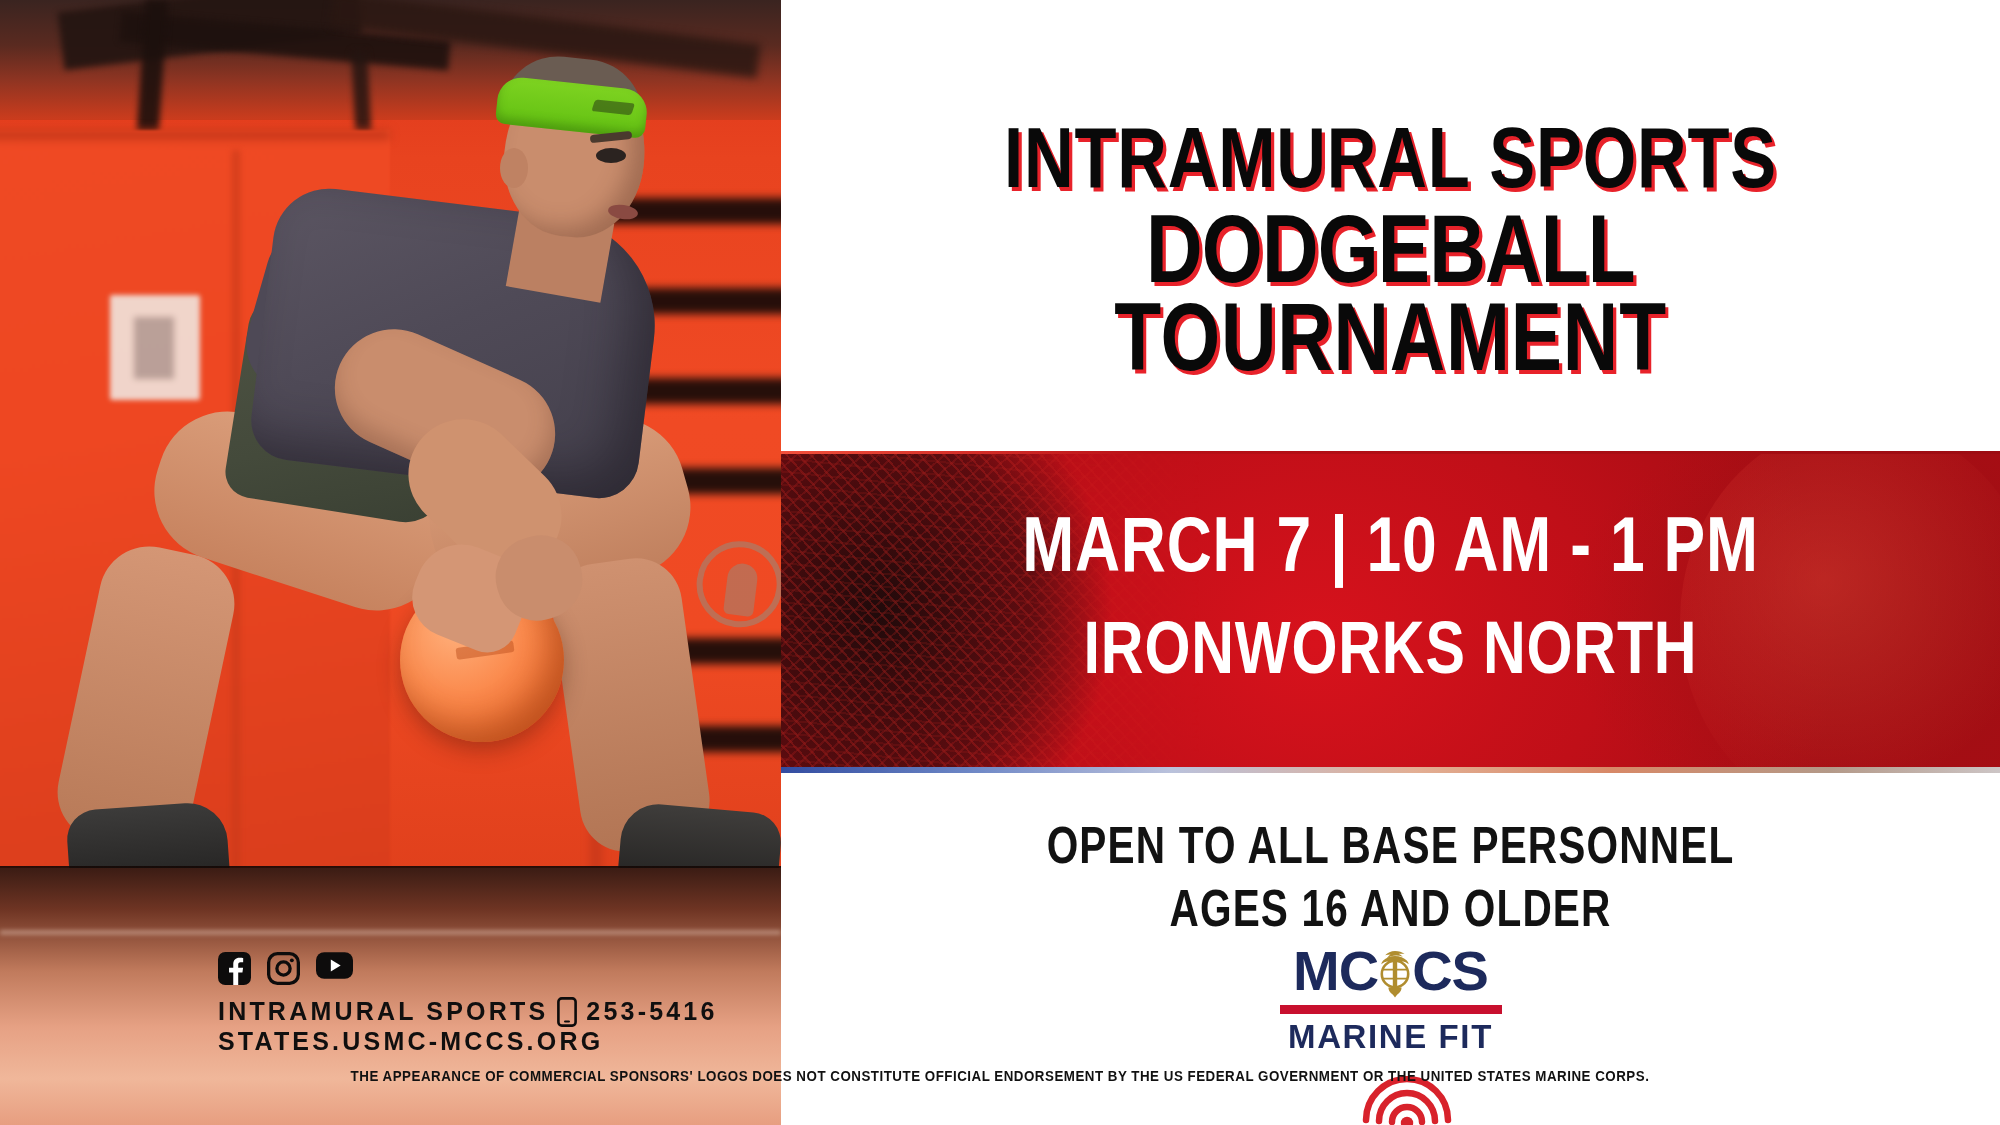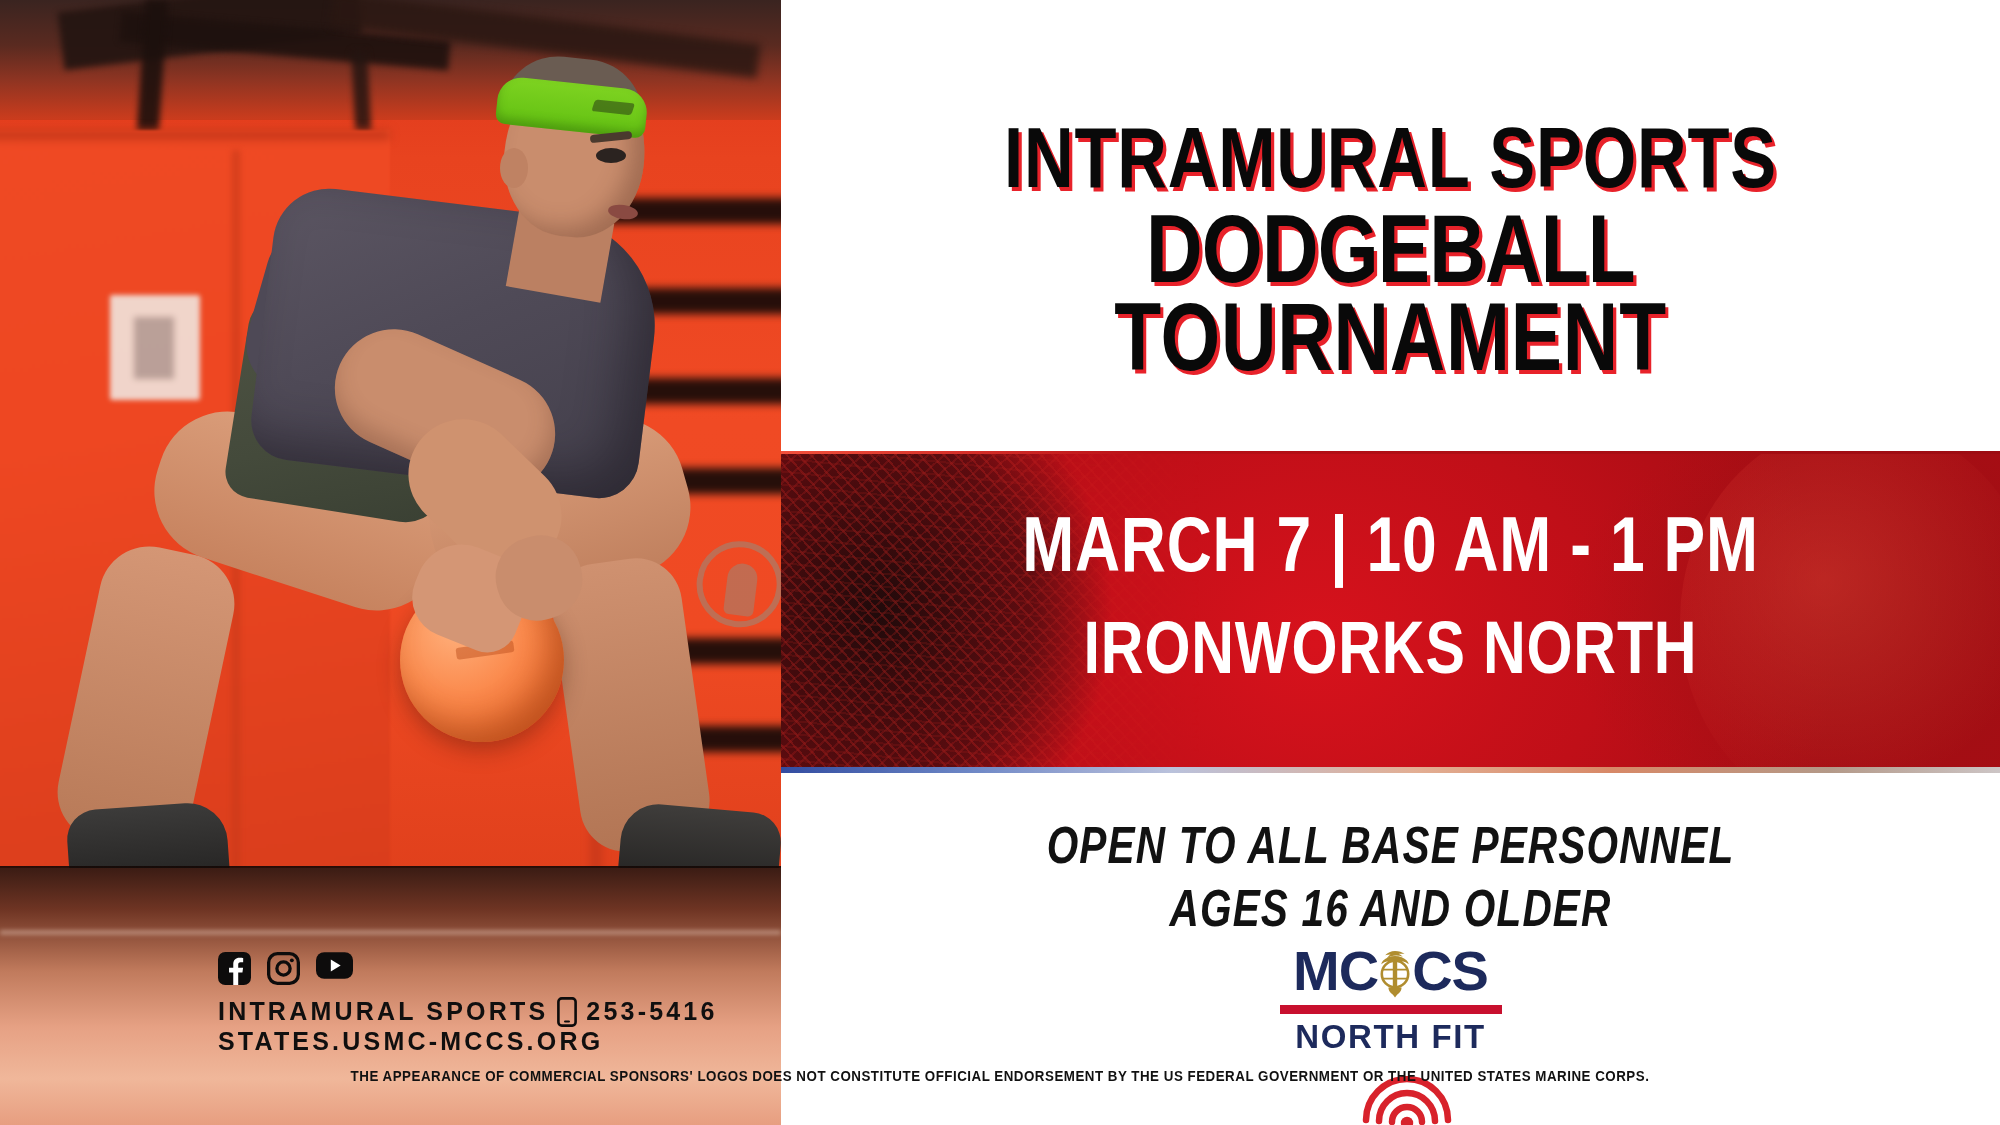--- a/index.html
+++ b/index.html
@@ -324,7 +324,6 @@
   .eligibility {
     position:absolute; left:0; top:814px; width:1219px; text-align:center;
     color:#121212;
-    font-style:italic;
   }
   .el-line {
     display:block;

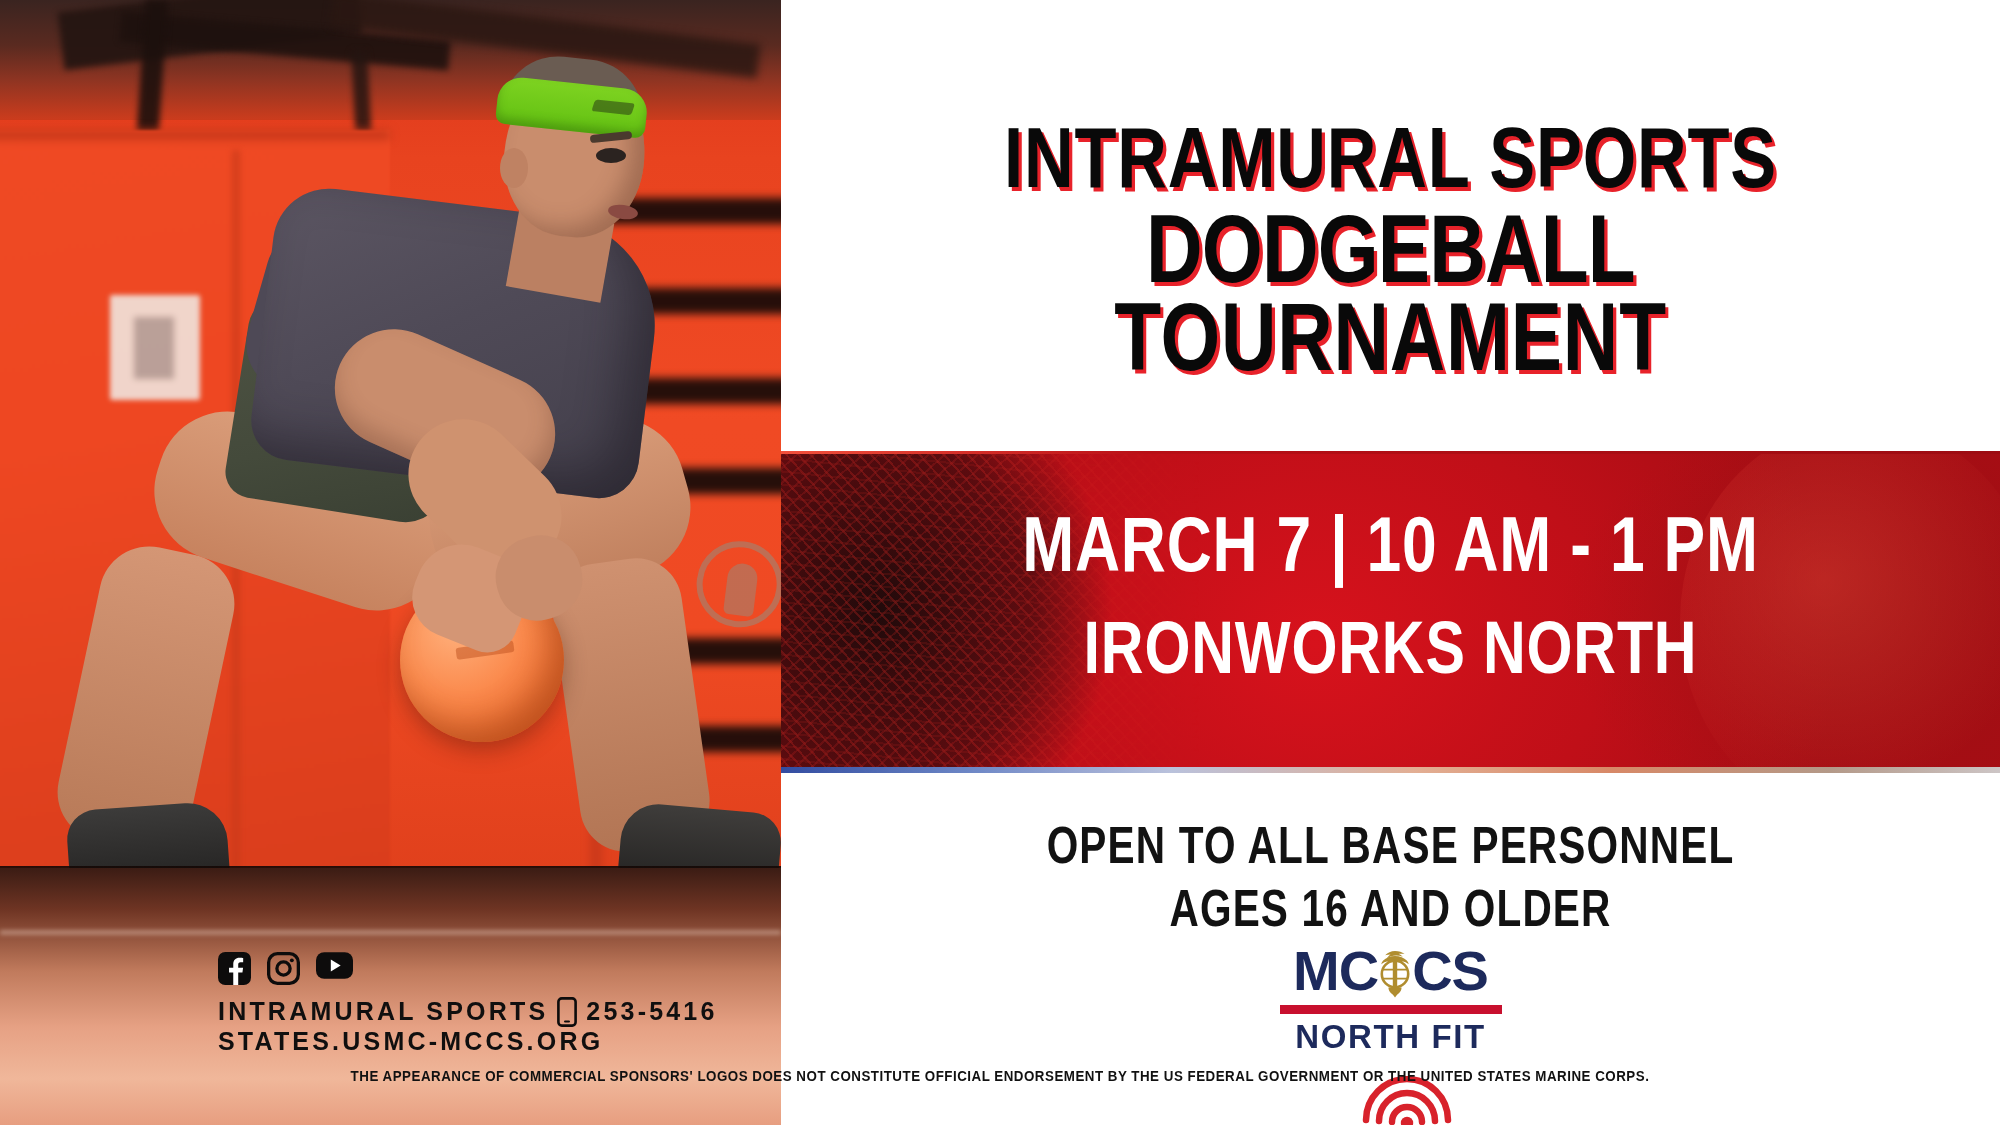--- a/index.html
+++ b/index.html
@@ -505,7 +505,7 @@
           <span>CS</span>
         </div>
         <div class="mccs-rule"></div>
-        <div class="mccs-bot">NORTH FIT</div>
+        <div class="mccs-bot">MARINE FIT</div>
       </div>
 
       <div class="boingo">

